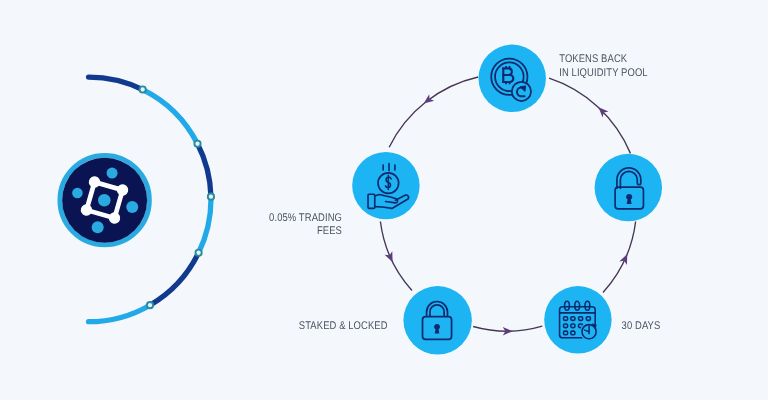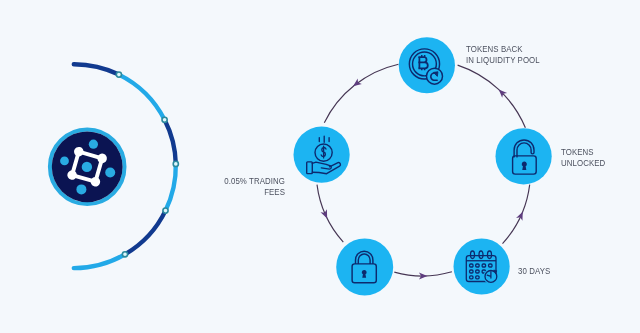--- a/index.html
+++ b/index.html
@@ -153,10 +153,6 @@
     <div>IN LIQUIDITY POOL</div>
   </div>
 
-  <div class="lbl l" style="left:561px;top:147px;text-align:left;">
-    <div>TOKENS</div>
-    <div>UNLOCKED</div>
-  </div>
 
   <div class="lbl l" style="left:518px;top:266px;text-align:right;">
     <div>30 DAYS</div>

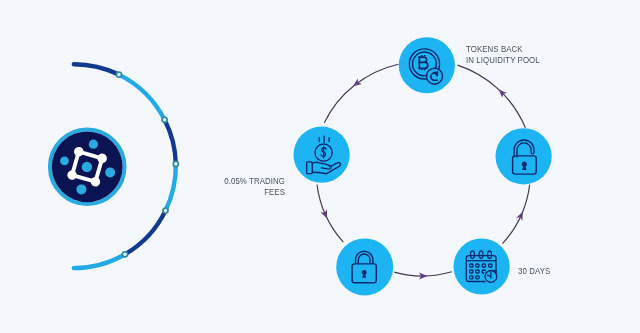--- a/index.html
+++ b/index.html
@@ -158,6 +158,9 @@
     <div>30 DAYS</div>
   </div>
 
+  <div class="lbl l" style="left:249px;top:266px;text-align:left;">
+    <div>STAKED &amp; LOCKED</div>
+  </div>
 
   <div class="lbl r" style="left:205px;top:140px;width:80px;text-align:right;margin-top:36px;">
     <div>0.05% TRADING</div>

